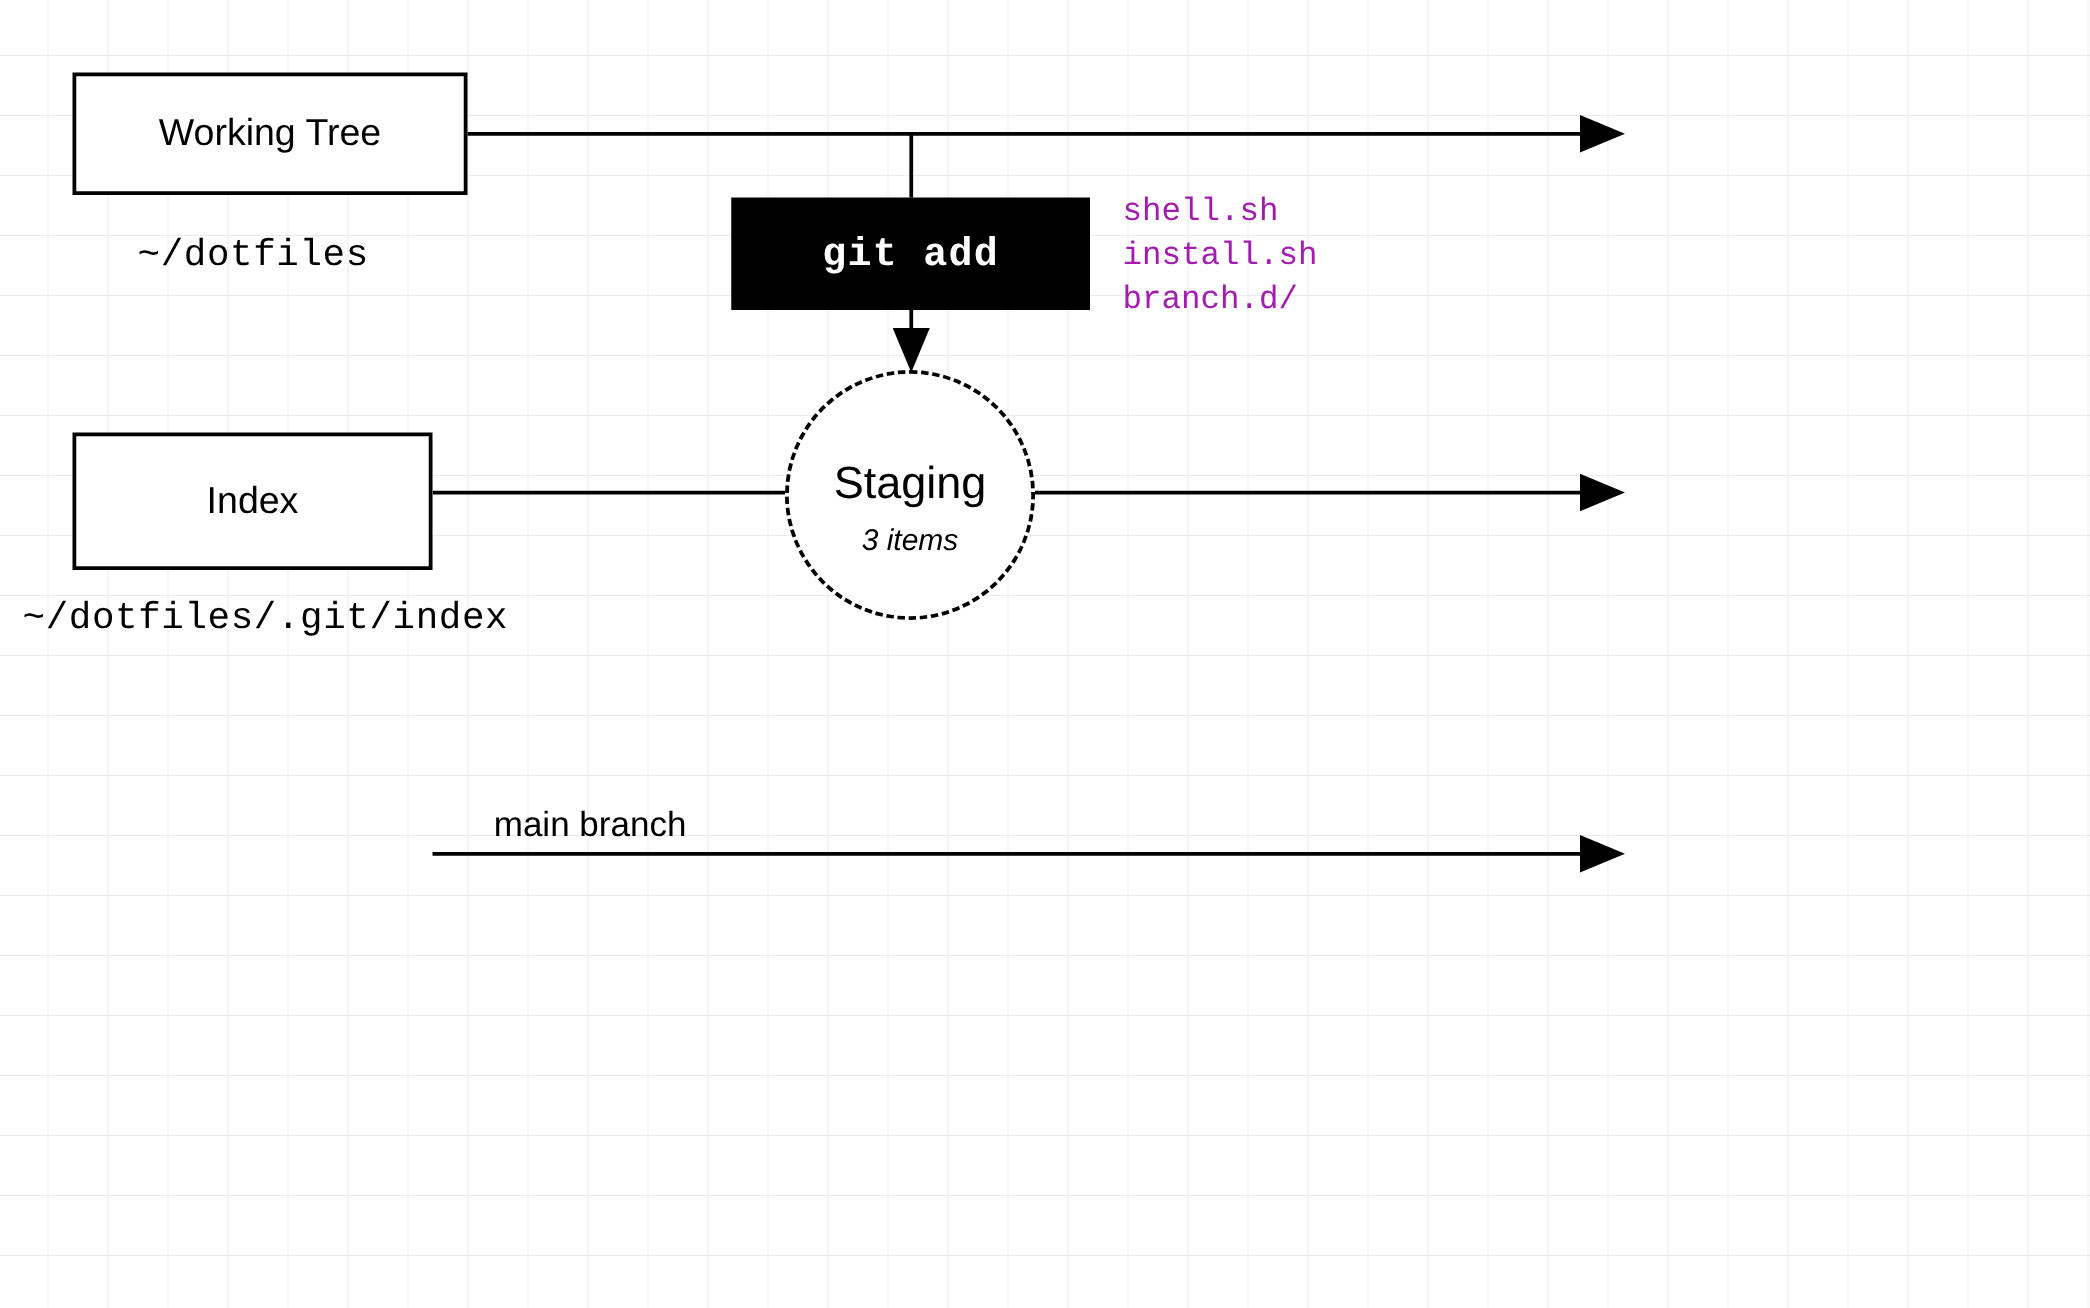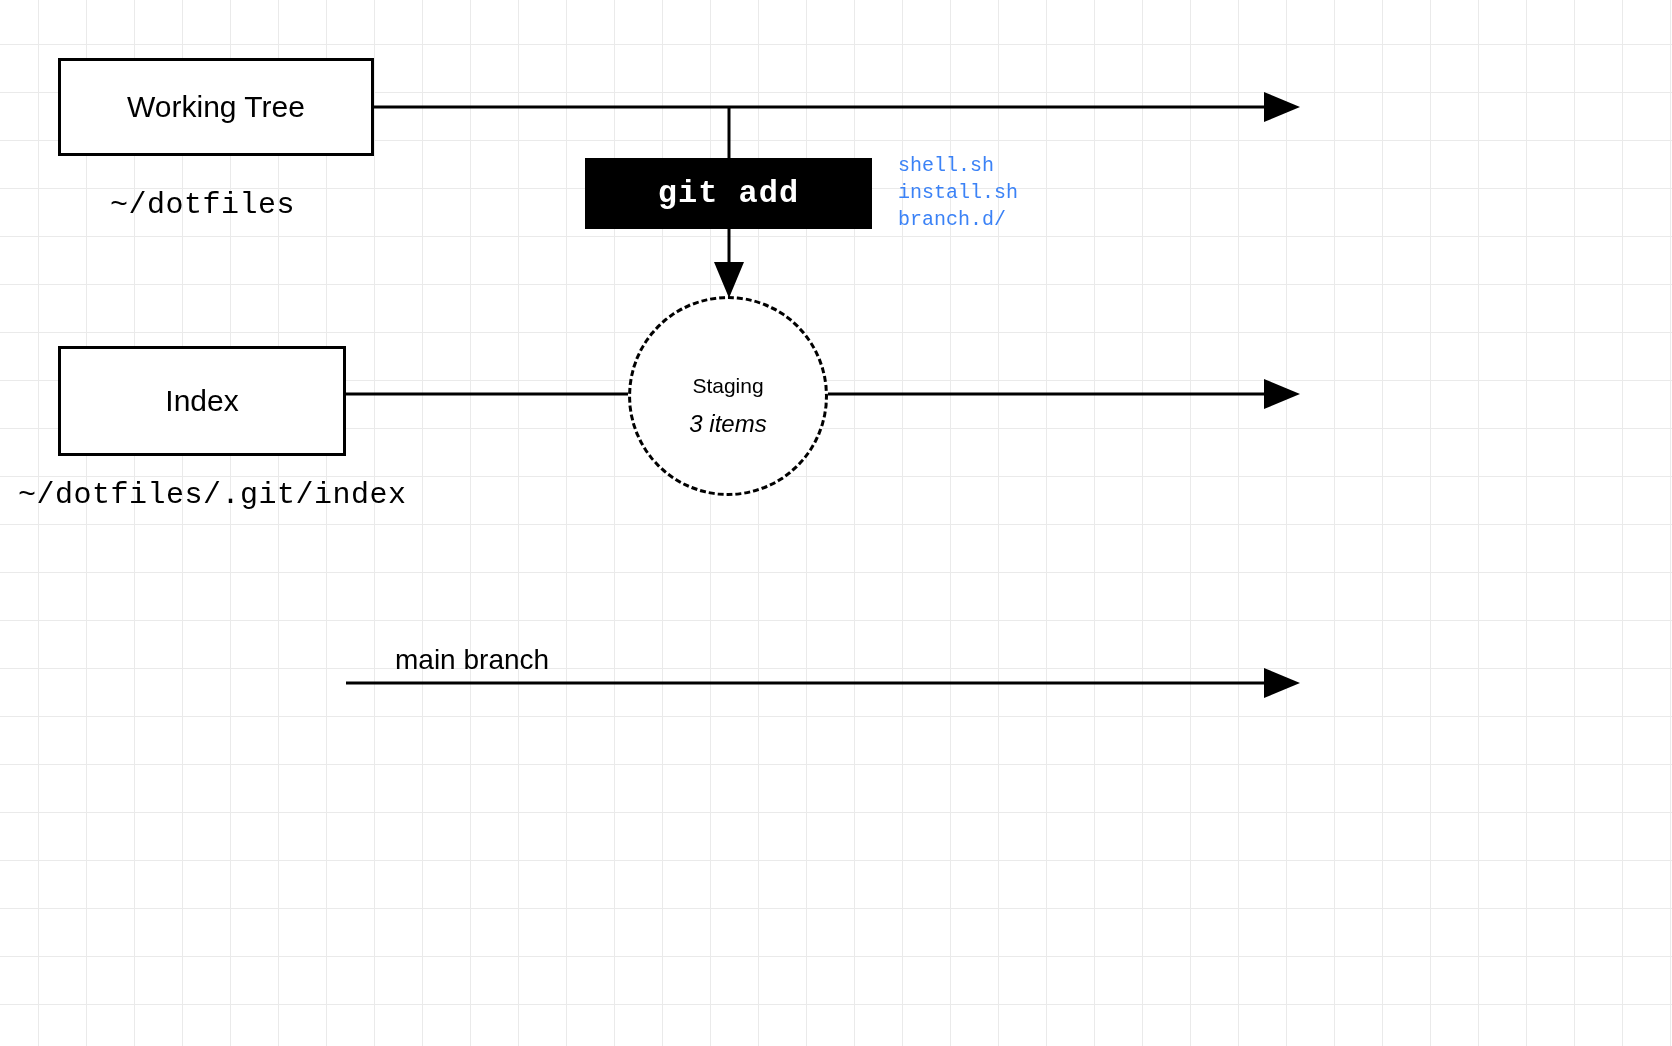--- a/index.html
+++ b/index.html
@@ -57,9 +57,9 @@
     .file-list {
       position: absolute;
       font-family: "Courier New", Courier, monospace;
-      font-size: 20px;
+      font-size: 26px;
       line-height: 1.35;
-      color: #3b82f6;
+      color: #a21caf;
     }
     .staging-circle {
       position: absolute;

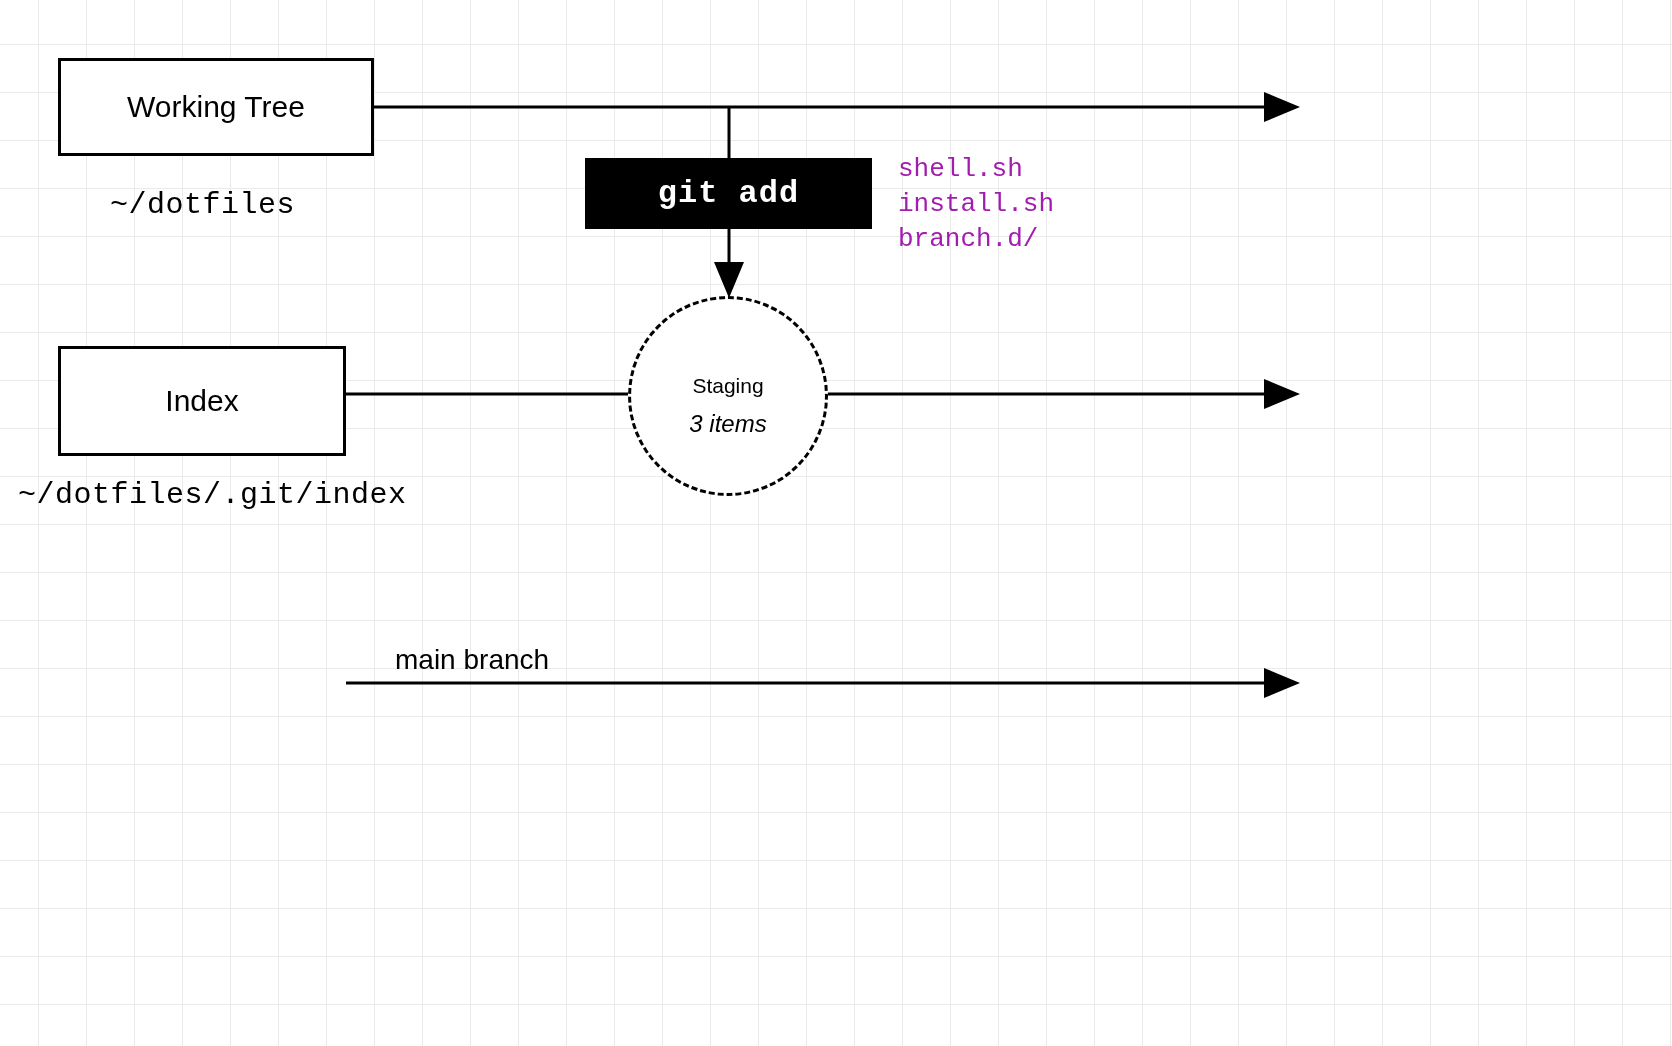--- a/index.html
+++ b/index.html
@@ -127,7 +127,7 @@
   </div>
   <div class="path-label" style="left:110px; top:188px;">~/dotfiles</div>
 
-  <div class="command-box" style="left:585px; top:158px; width:287px; height:71px;text-align:center;">
+  <div class="command-box" style="left:585px; top:158px; width:287px; height:90px;text-align:center;">
     <span>git add</span>
   </div>
 

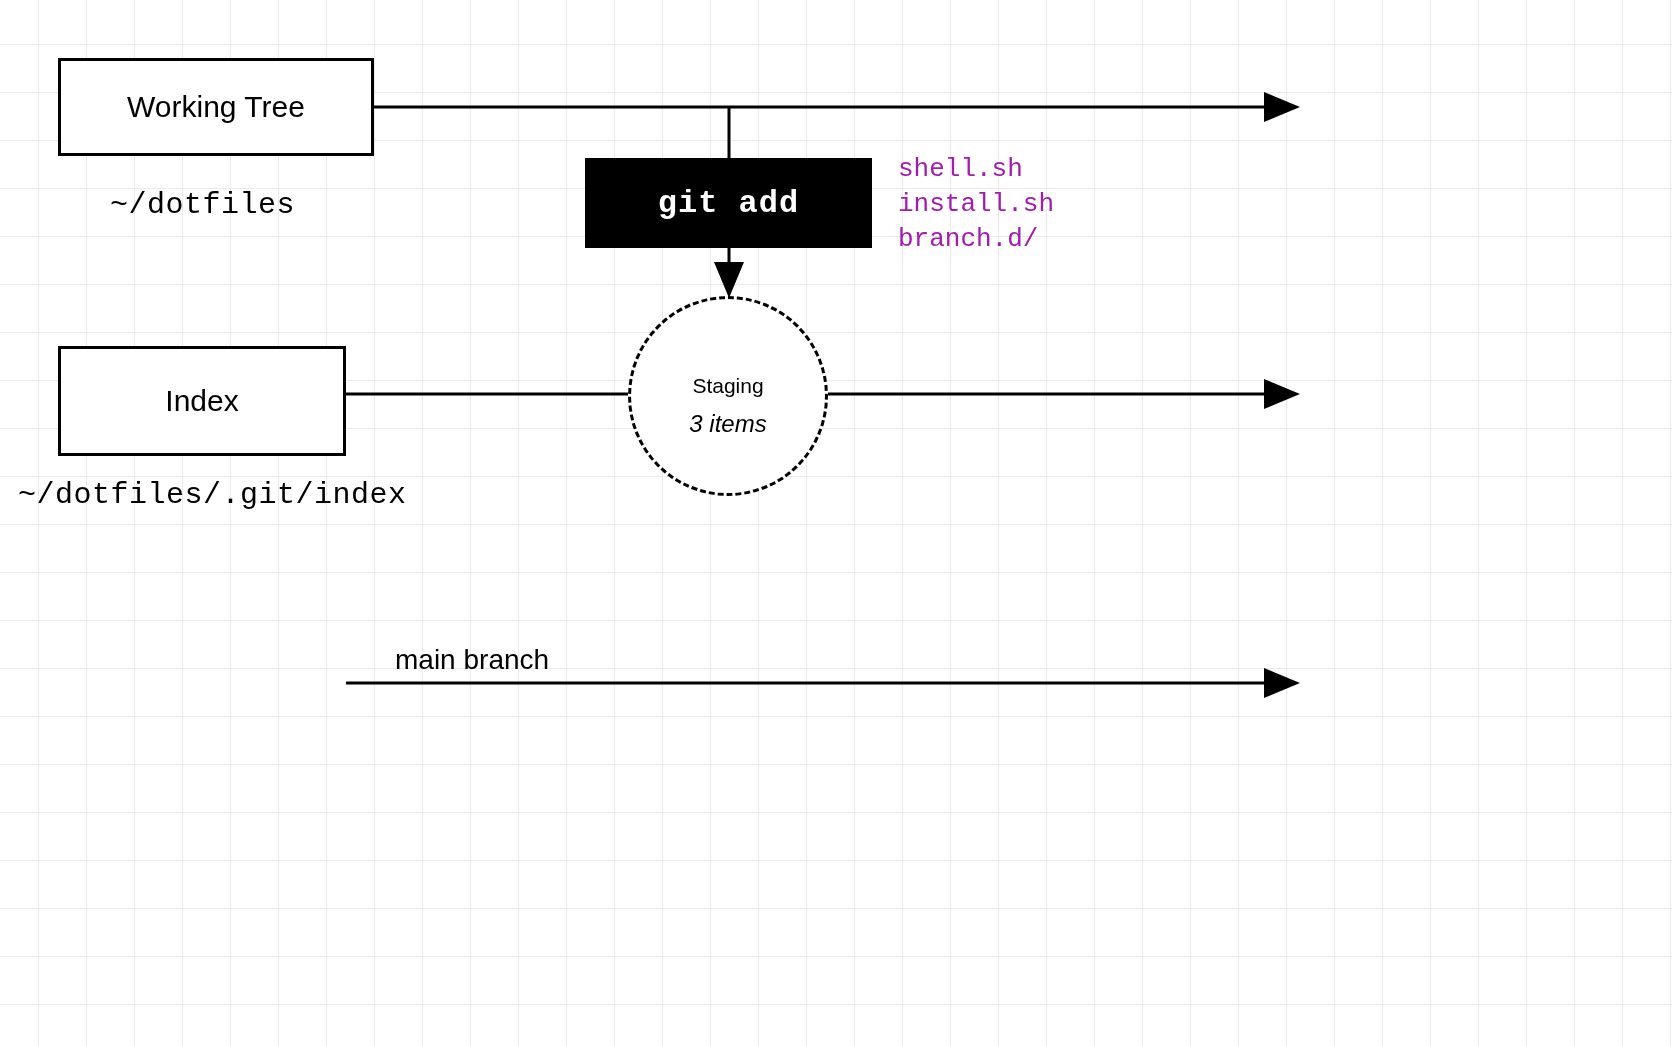--- a/index.html
+++ b/index.html
@@ -73,7 +73,7 @@
       gap: 12px;
     }
     .staging-title {
-      font-size: 21px;
+      font-size: 36px;
       margin-top: 19px;
     }
     .staging-sub {

